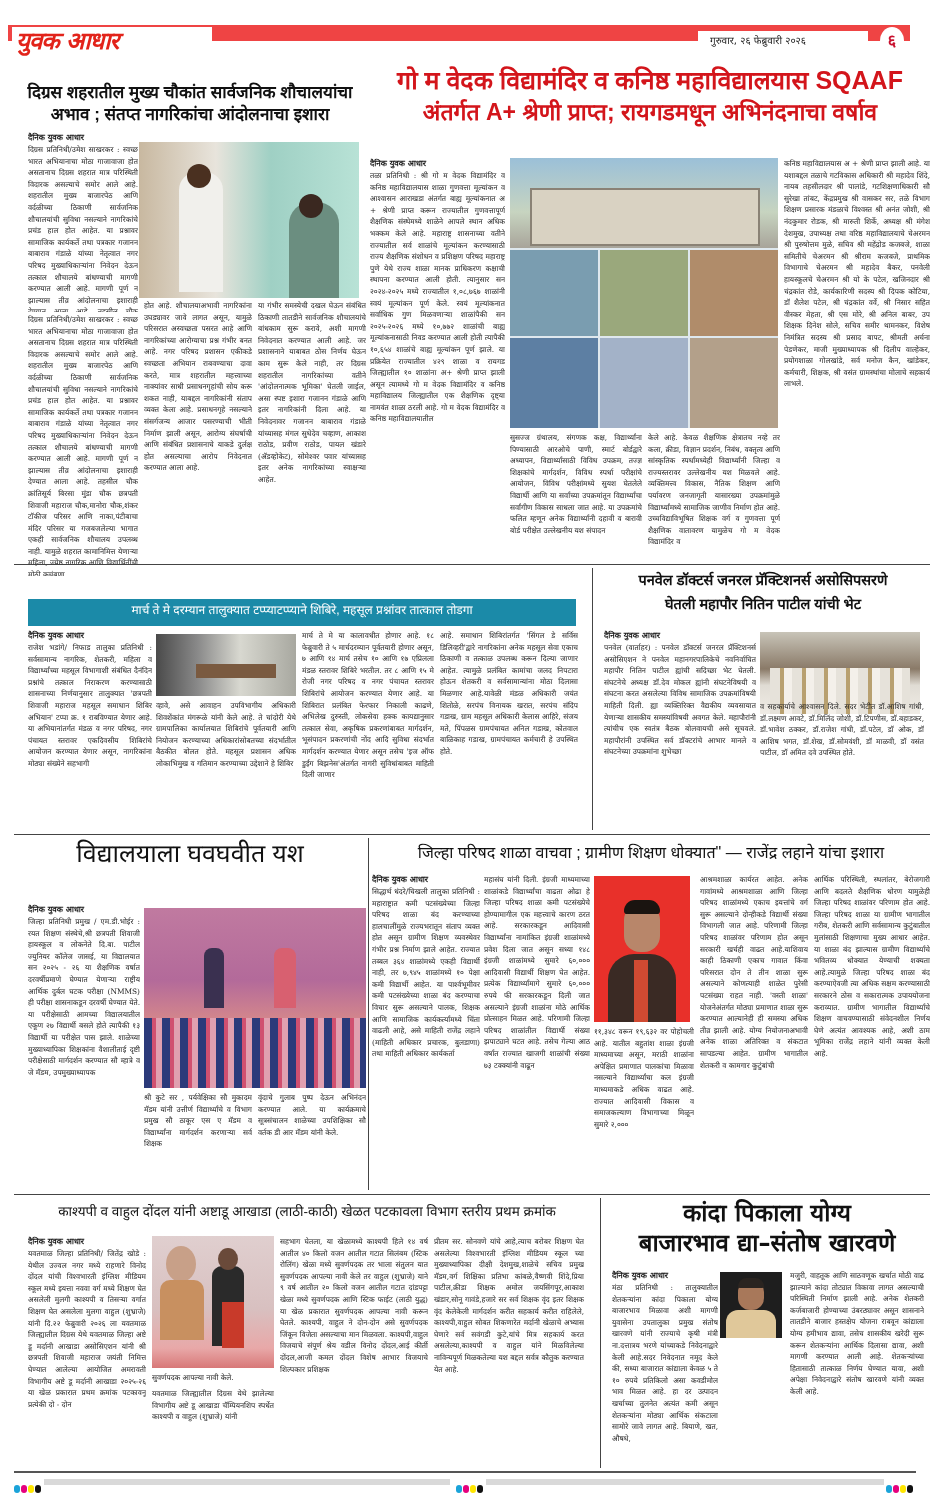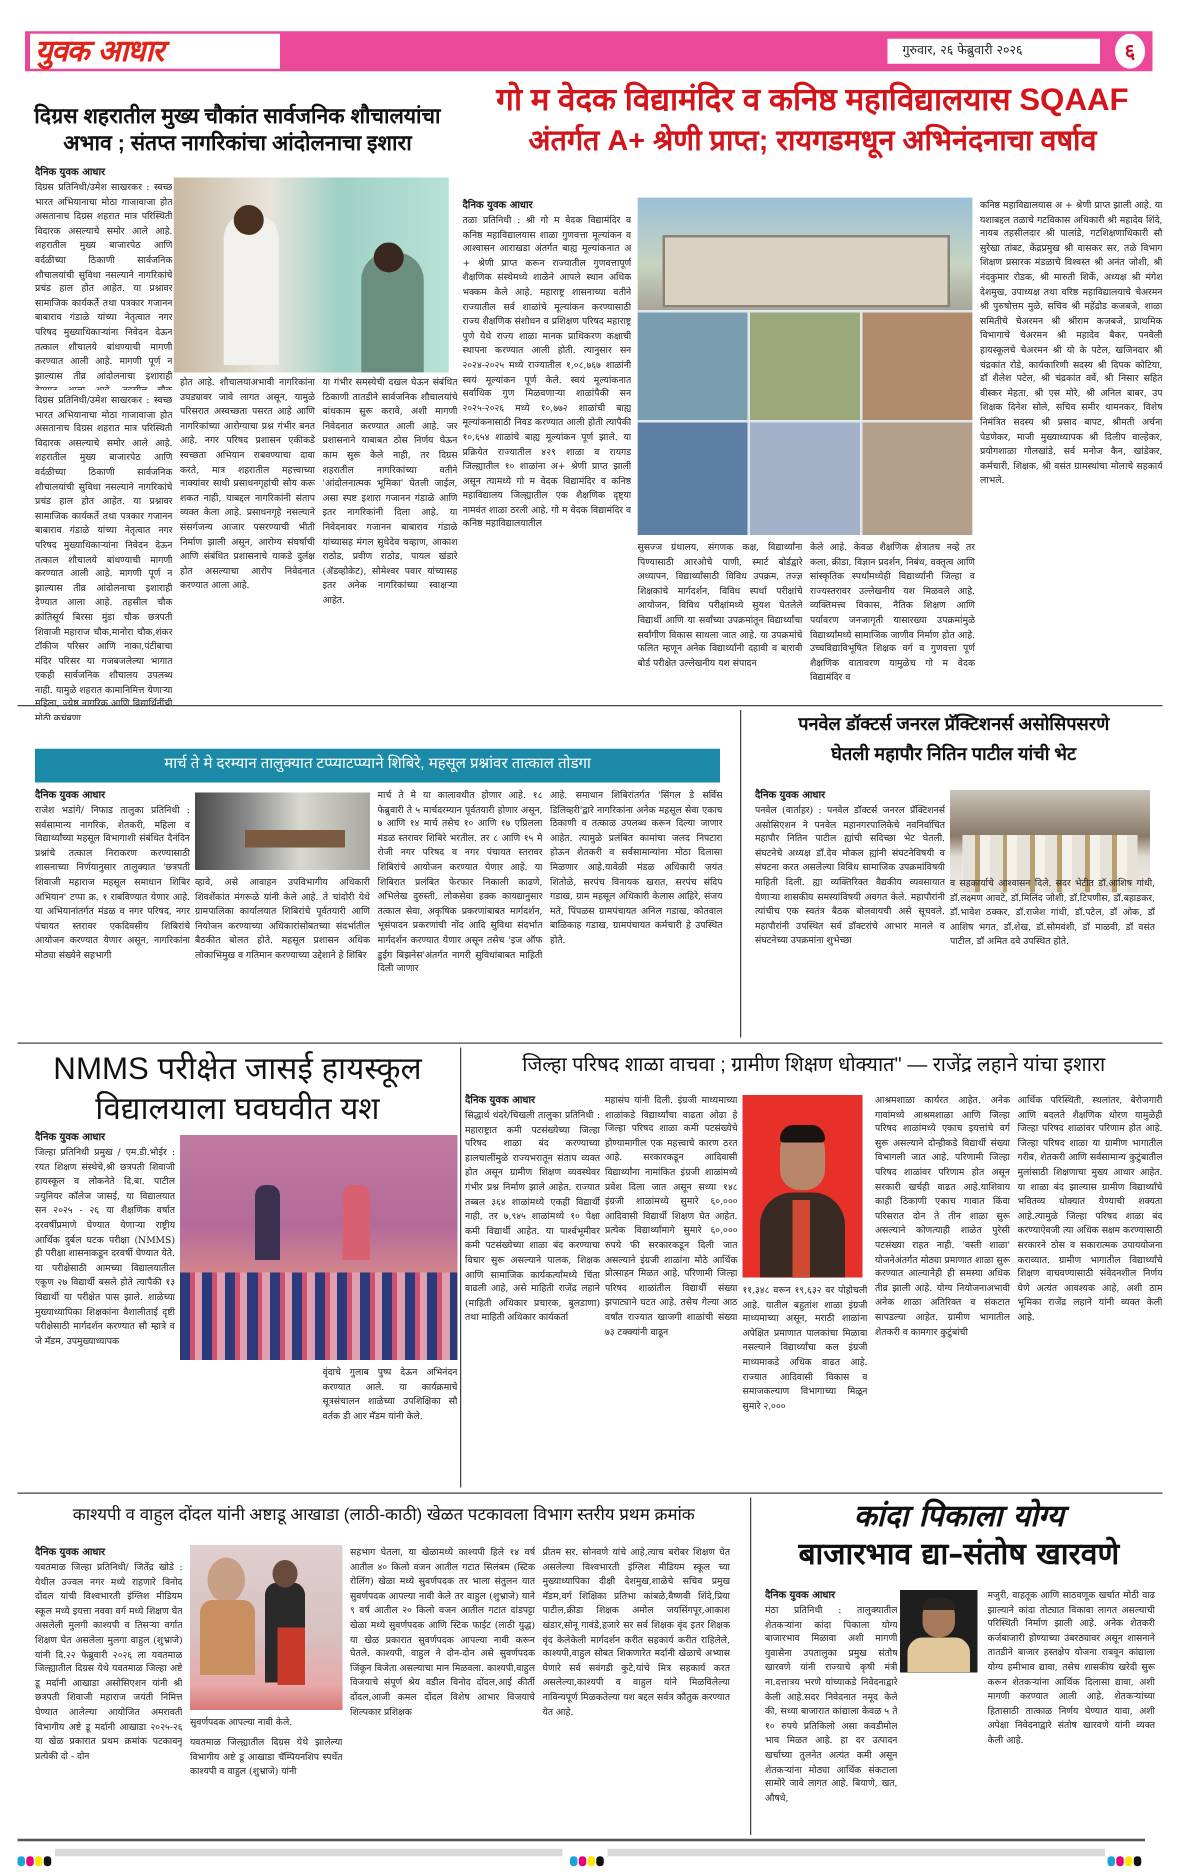--- a/index.html
+++ b/index.html
@@ -6,7 +6,7 @@
   html, body { width: 945px; height: 1501px; background: #fff; overflow: hidden; }
   body { font-family: "DejaVu Sans", sans-serif; color: #1a1a1a; position: relative; }
 
-  .masthead { position: absolute; left: 20px; top: 25px; width: 902px; height: 32px; background: #ec4899; }
+  .masthead { position: absolute; left: 8px; top: 25px; width: 902px; height: 16px; background: #ef4444; }
   .logo { position: absolute; left: 4px; top: 2px; width: 200px; height: 28px; background: #fff; color: #e2231a; font-family: "DejaVu Serif", serif; font-weight: 900; font-size: 24px; line-height: 28px; padding-left: 4px; letter-spacing: -1px; font-style: italic; }
   .datebox { position: absolute; right: 42px; top: 6px; width: 170px; height: 20px; background: #fff; font-size: 10px; line-height: 20px; padding-left: 12px; color: #222; }
   .pagenum { position: absolute; right: 6px; top: 2px; width: 24px; height: 28px; background: #fff; border-radius: 50%; color: #c8102e; font-weight: bold; font-size: 16px; text-align: center; line-height: 28px; }

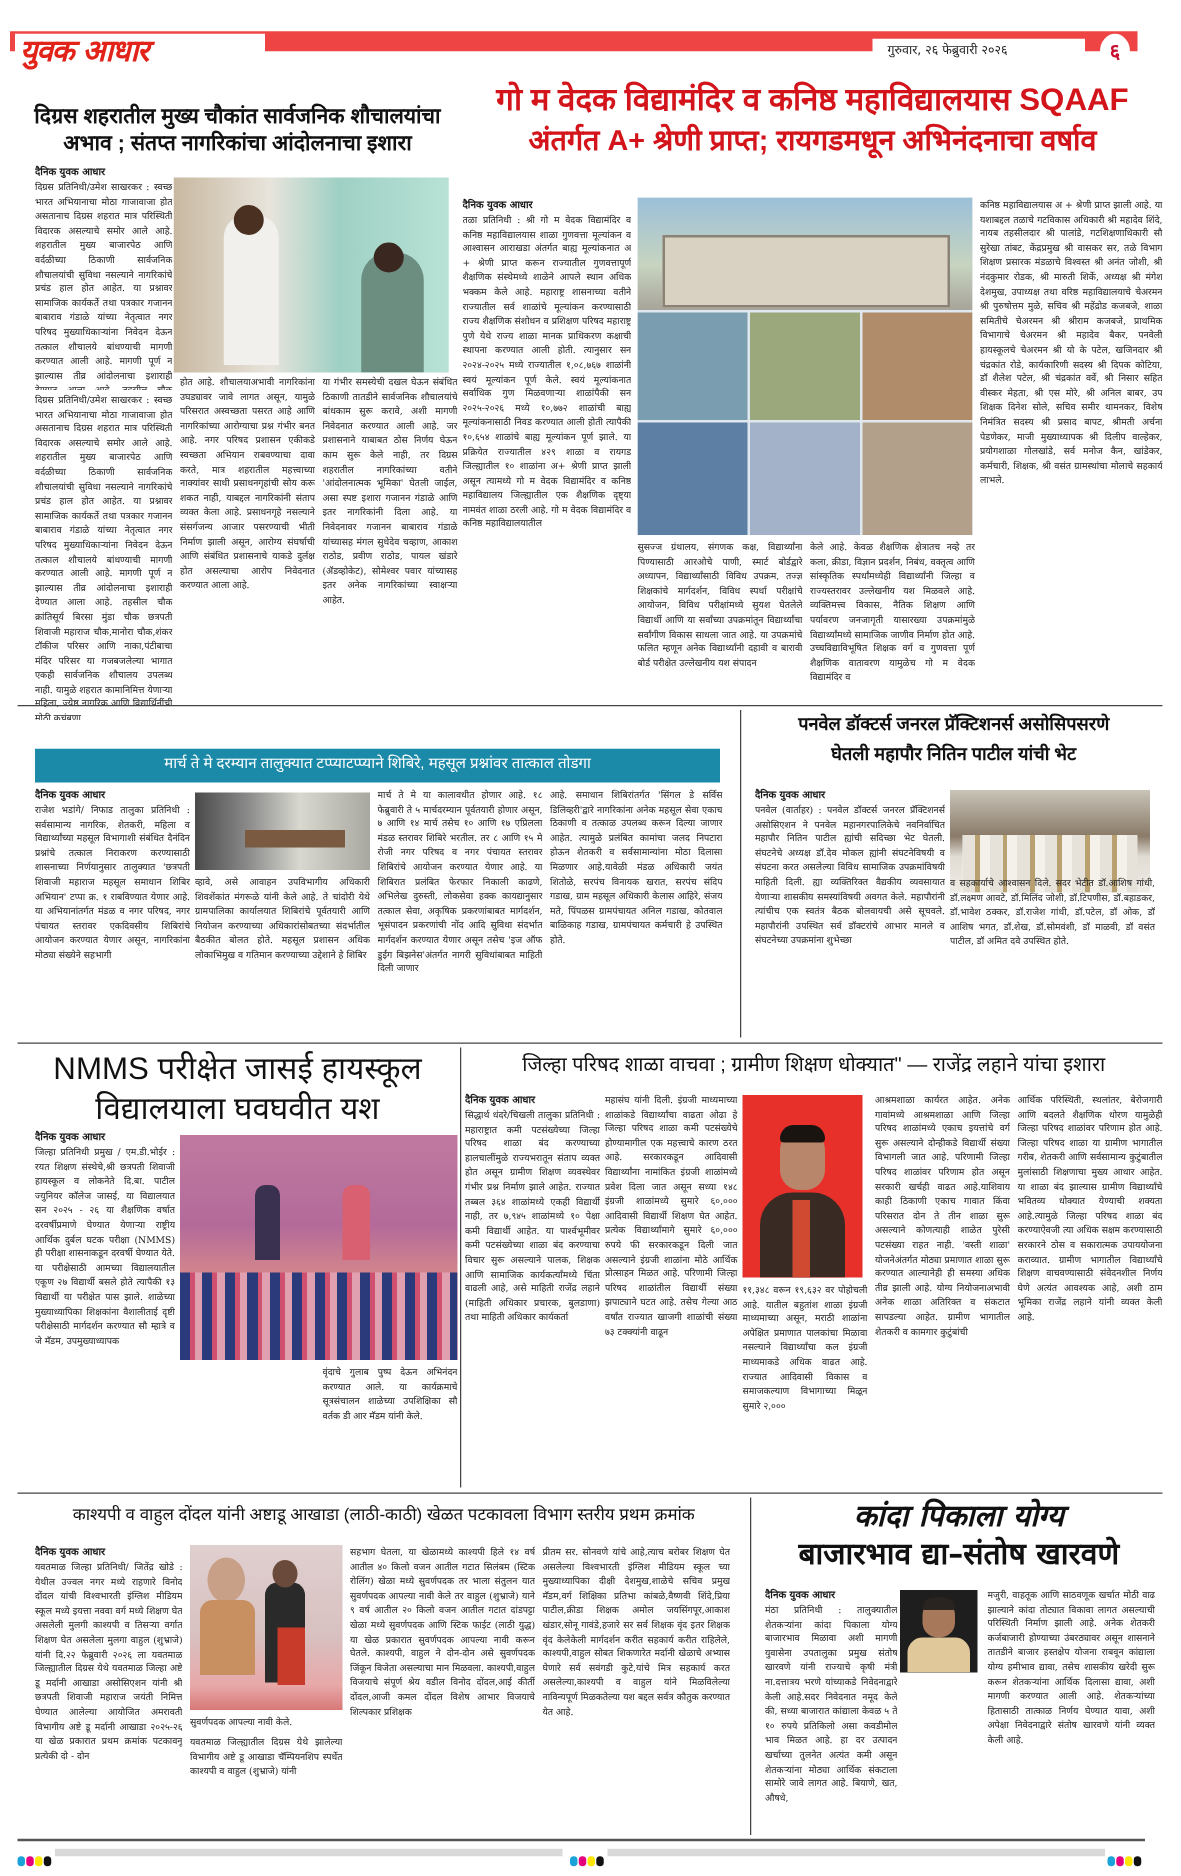--- a/index.html
+++ b/index.html
@@ -111,7 +111,6 @@
 <div class="rule" style="left:14px;top:834px;width:916px;height:1px;"></div>
 
 <div class="block" style="left:14px;top:838px;width:352px;height:352px;">
-  <div class="hl hl-black" style="font-size:25px;line-height:34px;font-weight:normal;">NMMS परीक्षेत जासई हायस्कूल</div>
   <div class="hl hl-black" style="font-size:25px;line-height:30px;font-weight:normal;">विद्यालयाला घवघवीत यश</div>
   <div class="col" style="left:14px;top:66px;width:112px;height:286px;">
     <div class="byline">दैनिक युवक आधार</div>

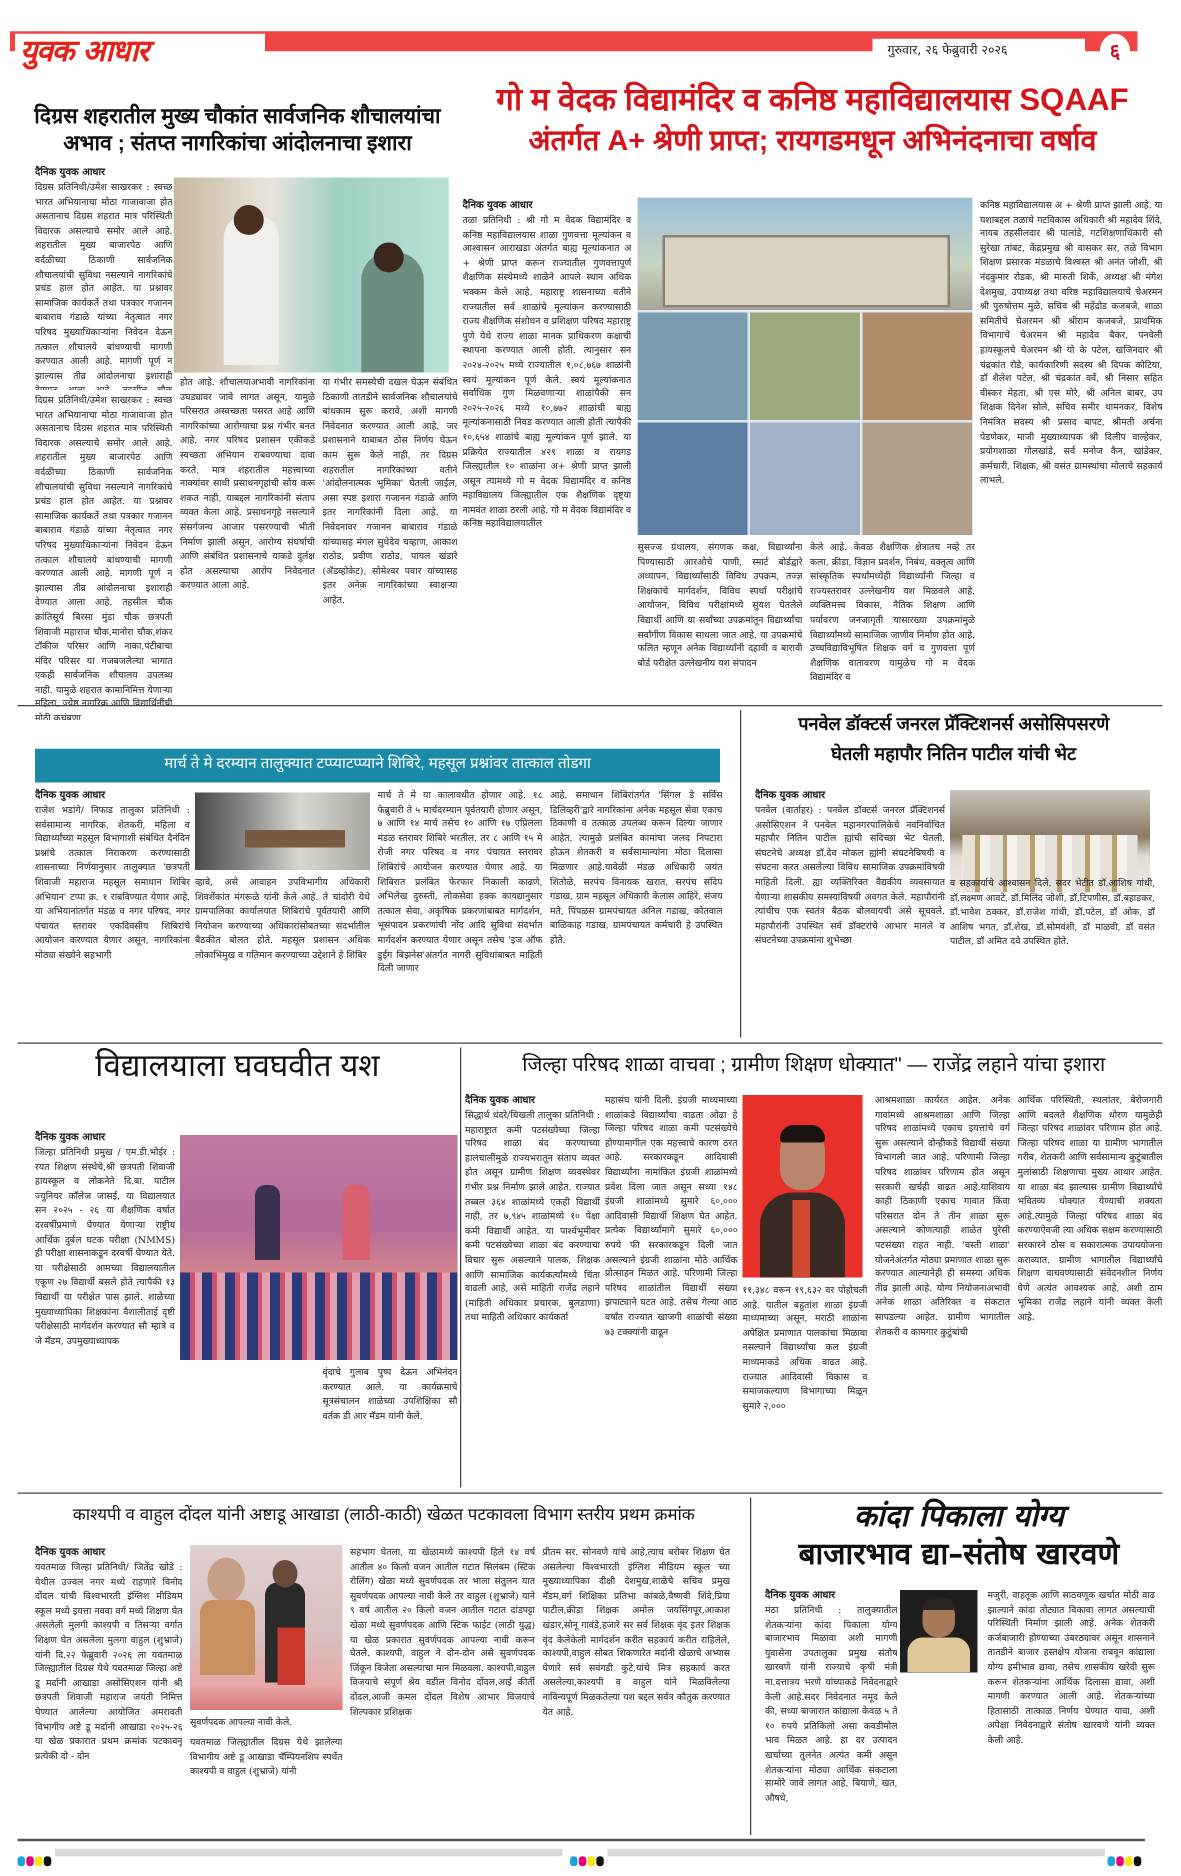--- a/index.html
+++ b/index.html
@@ -121,6 +121,7 @@
     <div style="position:absolute;left:60px;top:40px;width:20px;height:60px;background:#3a3050;border-radius:8px 8px 0 0;"></div>
     <div style="position:absolute;left:130px;top:40px;width:22px;height:60px;background:#d86070;border-radius:8px 8px 0 0;"></div>
   </div>
+  <div class="col caption" style="left:130px;top:254px;width:108px;height:92px;text-align:justify;">श्री कुटे सर , पर्यवेक्षिका सौ मुकादम मॅडम यांनी उत्तीर्ण विद्यार्थ्यांचे व विभाग प्रमुख सौ ठाकूर एस ए मॅडम व विद्यार्थ्यांना मार्गदर्शन करणाऱ्या सर्व शिक्षक</div>
   <div class="col caption" style="left:244px;top:254px;width:108px;height:92px;text-align:justify;">वृंदाचे गुलाब पुष्प देऊन अभिनंदन करण्यात आले. या कार्यक्रमाचे सूत्रसंचालन शाळेच्या उपशिक्षिका सौ वर्तक डी आर मॅडम यांनी केले.</div>
 </div>
 

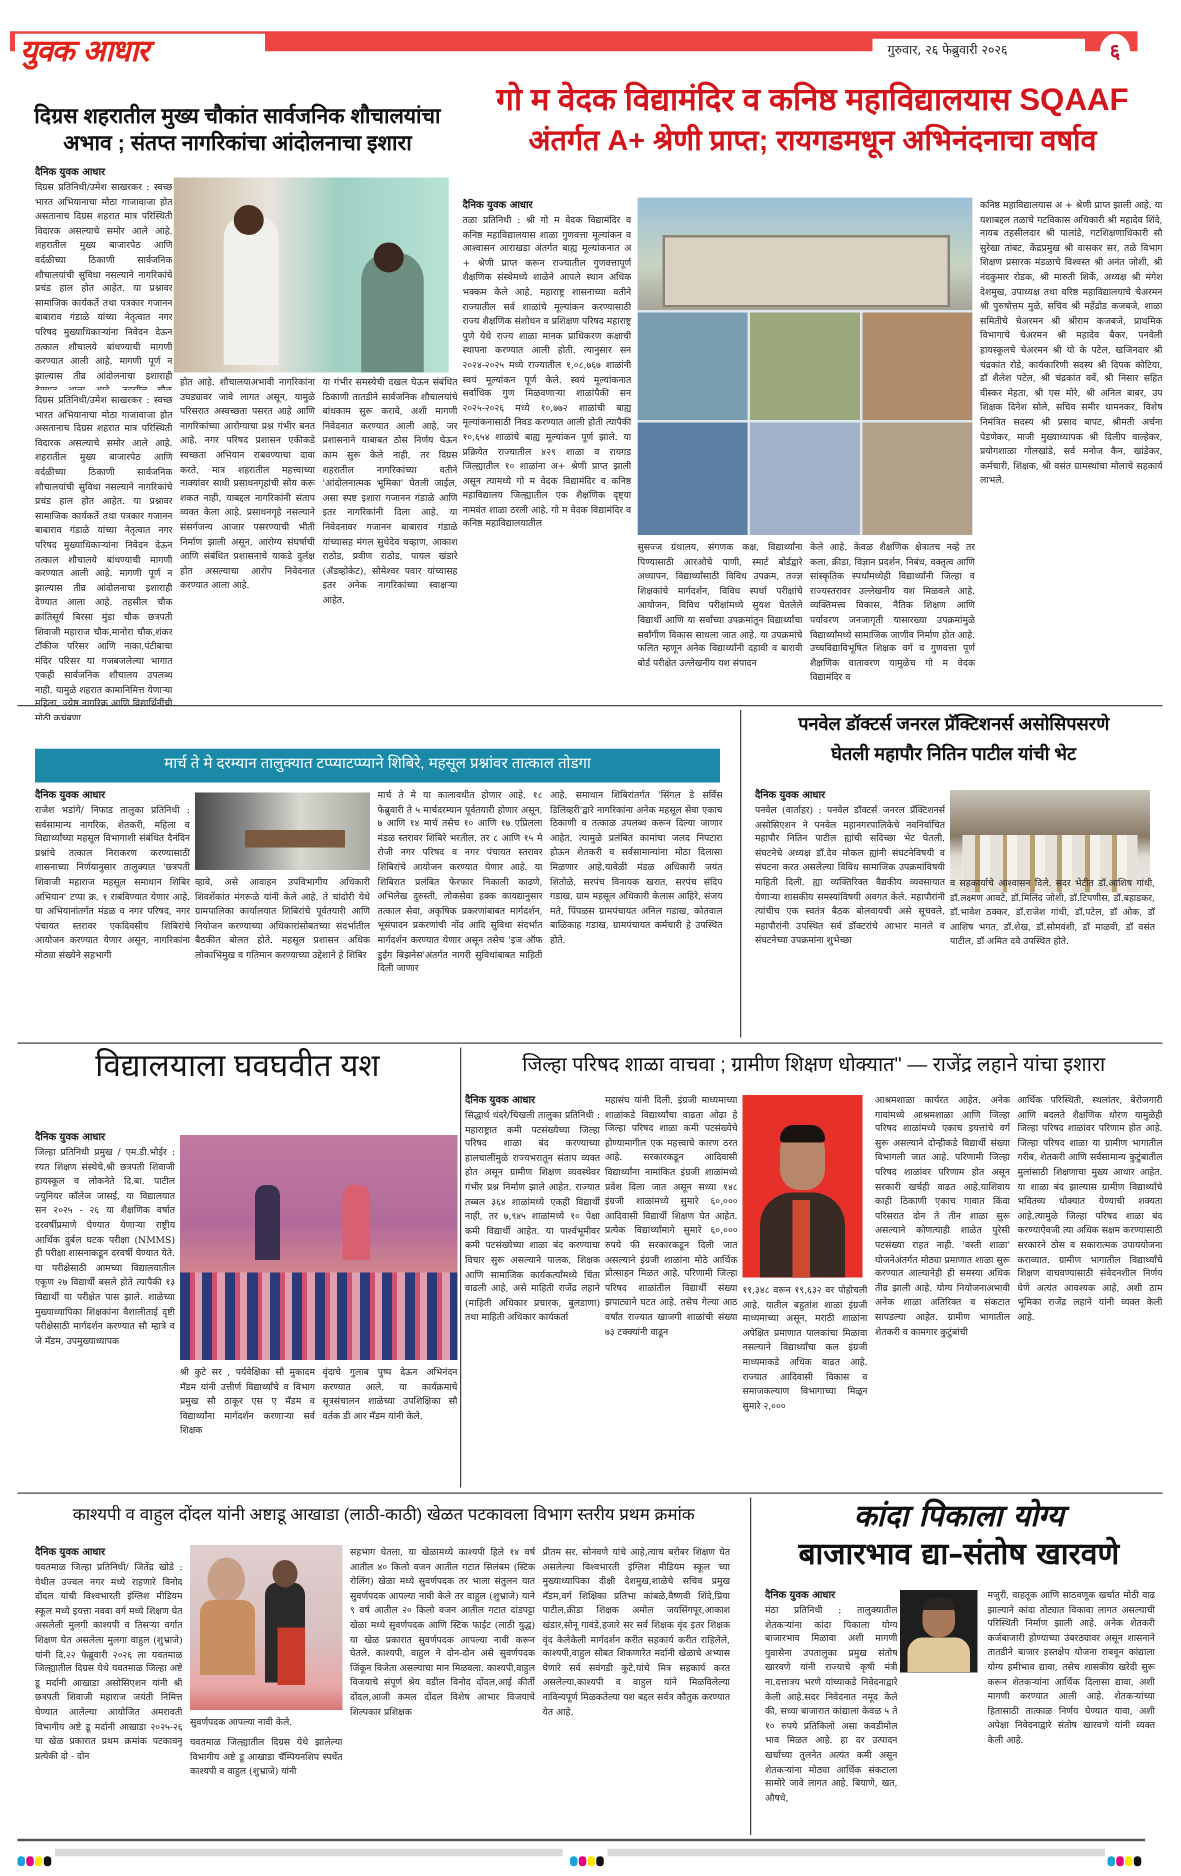--- a/index.html
+++ b/index.html
@@ -169,7 +169,7 @@
 <div class="rule" style="left:600px;top:1198px;width:1px;height:270px;"></div>
 
 <div class="block" style="left:604px;top:1198px;width:326px;height:270px;">
-  <div class="hl hl-black" style="font-size:24px;line-height:30px;font-family:'DejaVu Sans',sans-serif;font-style:italic;">कांदा पिकाला योग्य</div>
+  <div class="hl hl-black" style="font-size:24px;line-height:30px;font-family:'DejaVu Sans',sans-serif;">कांदा पिकाला योग्य</div>
   <div class="hl hl-black" style="font-size:24px;line-height:30px;font-family:'DejaVu Sans',sans-serif;">बाजारभाव द्या–संतोष खारवणे</div>
   <div class="col" style="left:8px;top:72px;width:106px;height:198px;">
     <div class="byline">दैनिक युवक आधार</div>

